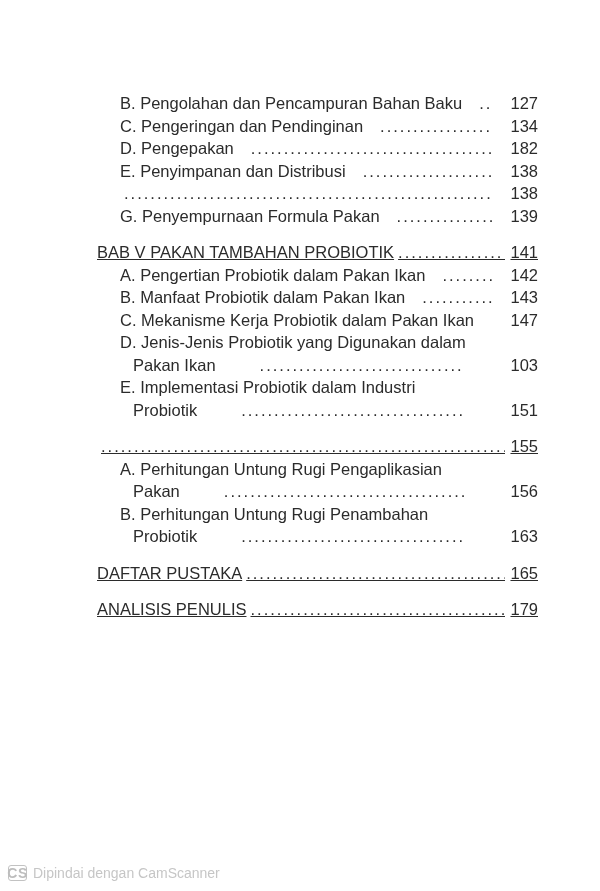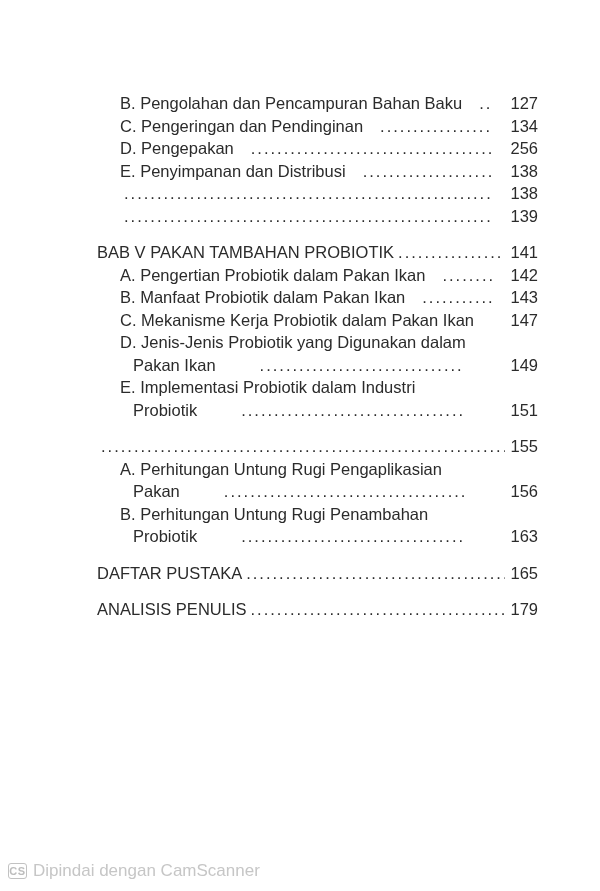--- a/index.html
+++ b/index.html
@@ -99,7 +99,7 @@
       <div class="toc-row lvl1">
         <span class="toc-label">D. Pengepakan</span>
         <span class="dot-leader">........................................................................................................................</span>
-        <span class="toc-page">256</span>
+        <span class="toc-page">182</span>
       </div>
       <div class="toc-row lvl1">
         <span class="toc-label">E. Penyimpanan dan Distribusi</span>

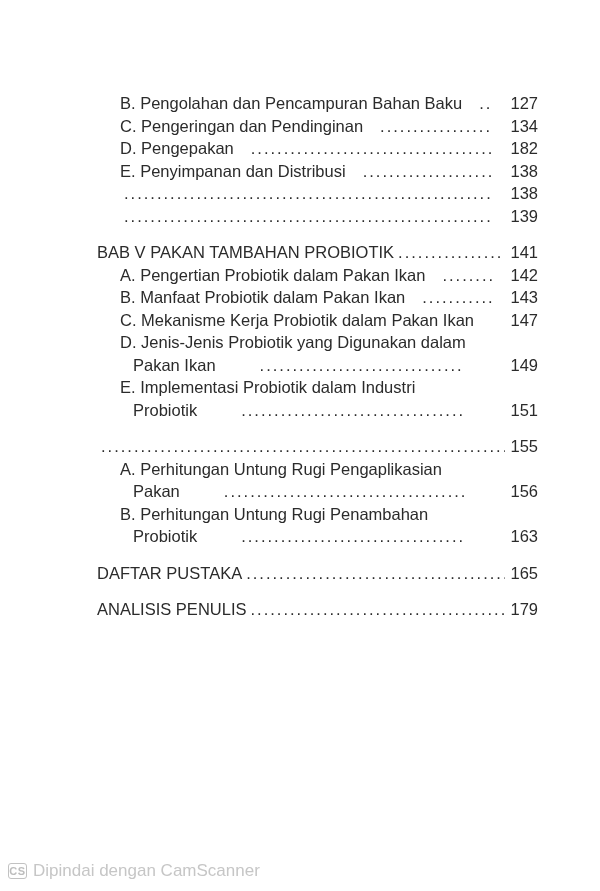--- a/index.html
+++ b/index.html
@@ -111,6 +111,7 @@
         <span class="toc-page">138</span>
       </div>
       <div class="toc-row lvl1">
+        <span class="toc-label">G. Penyempurnaan Formula Pakan</span>
         <span class="dot-leader">........................................................................................................................</span>
         <span class="toc-page">139</span>
       </div>

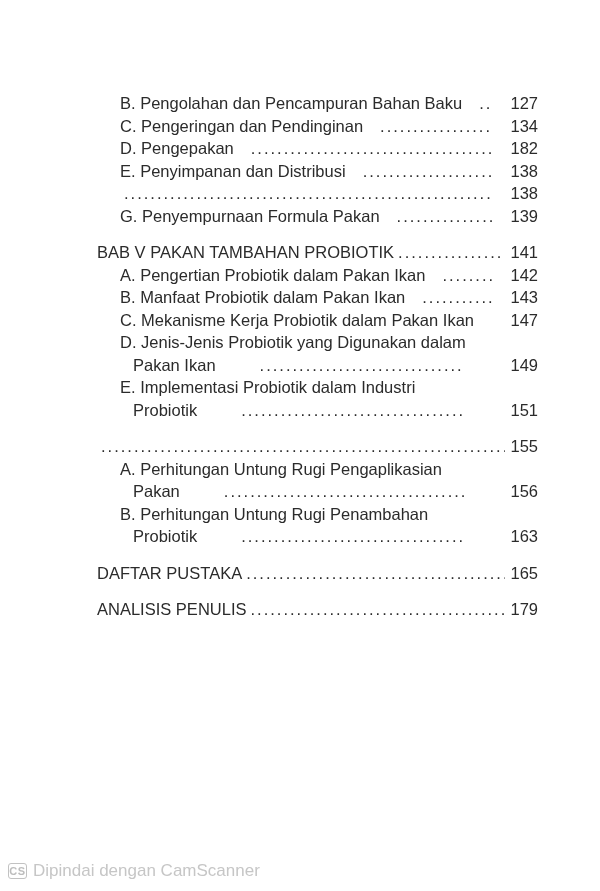--- a/index.html
+++ b/index.html
@@ -32,7 +32,7 @@
     height: 22.5px;
     white-space: nowrap;
   }
-  .toc-row.lvl0 { padding-left: 0; }
+  .toc-row.lvl0 { padding-left: 0; text-decoration: underline; }
   .toc-row.lvl1 { padding-left: 23px; gap: 13px; }
   .toc-row.lvl2 { padding-left: 36px; gap: 40px; }
   .toc-gap { height: 14px; }

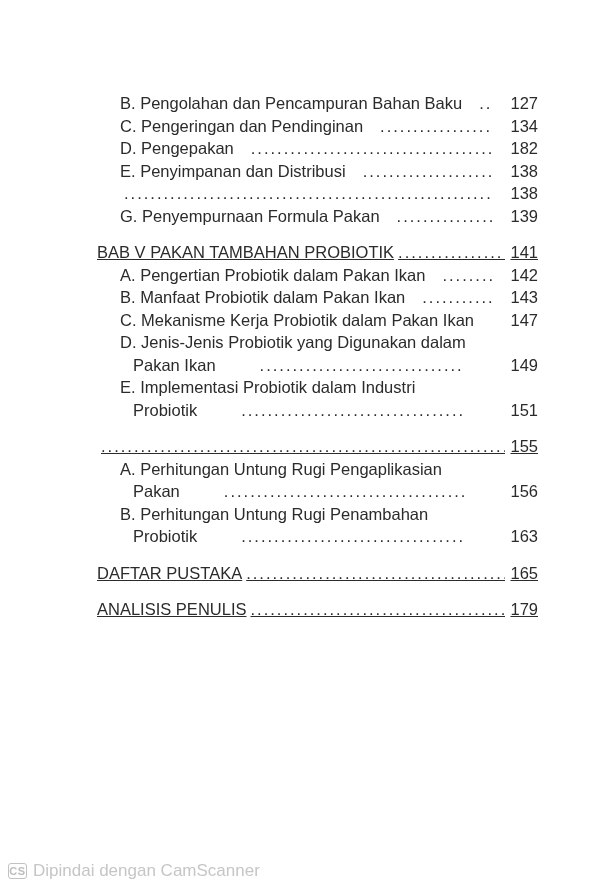--- a/index.html
+++ b/index.html
@@ -142,7 +142,7 @@
       <div class="toc-row lvl2">
         <span class="toc-label">Pakan Ikan</span>
         <span class="dot-leader">........................................................................................................................</span>
-        <span class="toc-page">149</span>
+        <span class="toc-page">103</span>
       </div>
       <div class="toc-row lvl1">
         <span class="toc-label">E. Implementasi Probiotik dalam Industri</span>

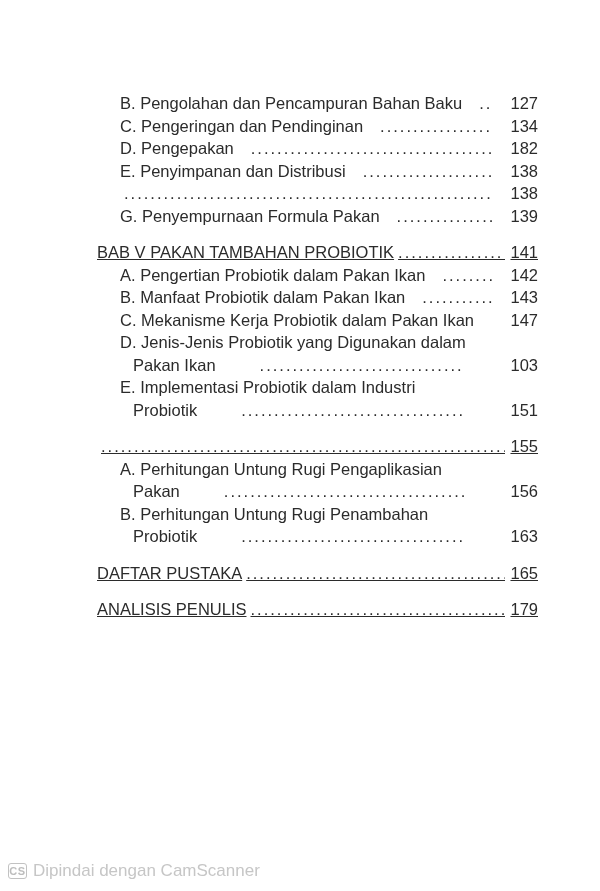--- a/index.html
+++ b/index.html
@@ -71,7 +71,7 @@
     border: 1.5px solid #c2c2c2;
     border-radius: 3px;
     color: #bdbdbd;
-    font-size: 11px;
+    font-size: 14px;
     font-weight: bold;
     letter-spacing: 0.5px;
   }

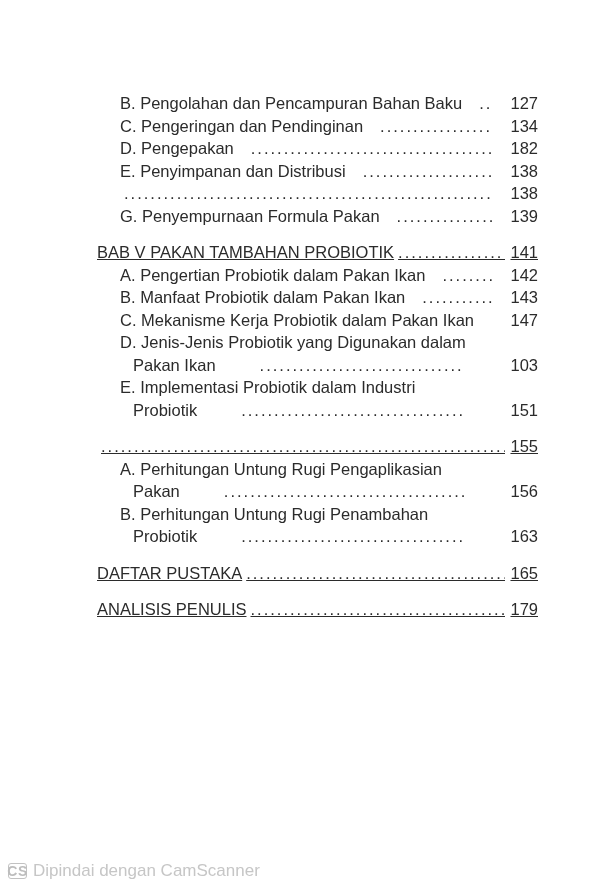--- a/index.html
+++ b/index.html
@@ -77,7 +77,7 @@
   }
   .wm-text {
     color: #c6c6c6;
-    font-size: 17px;
+    font-size: 14px;
   }
 </style>
 </head>

